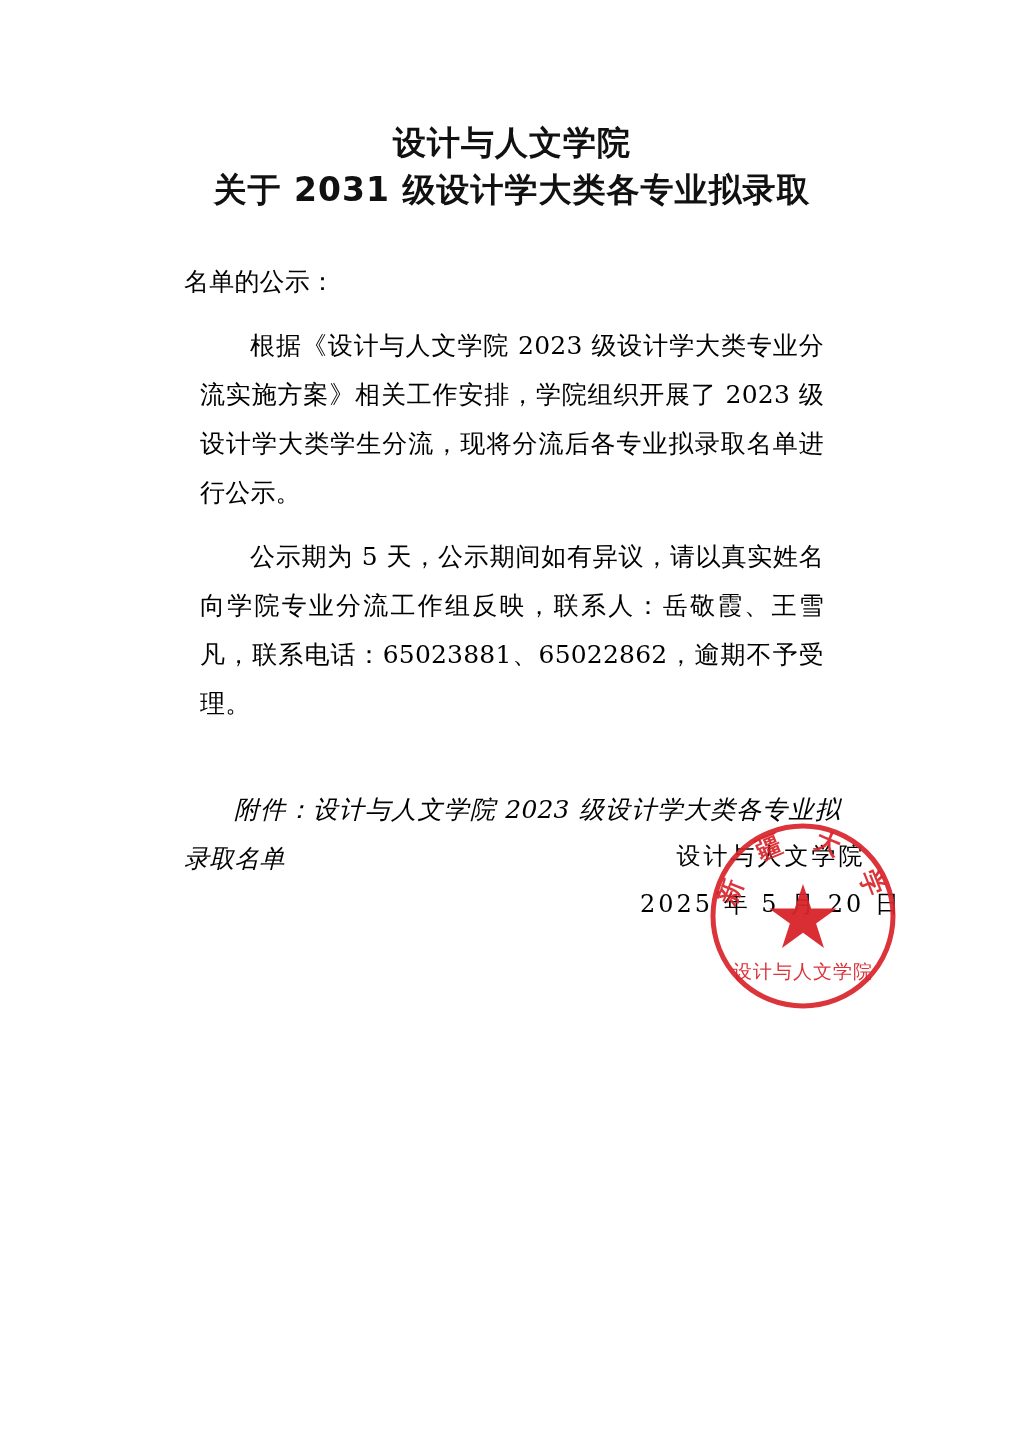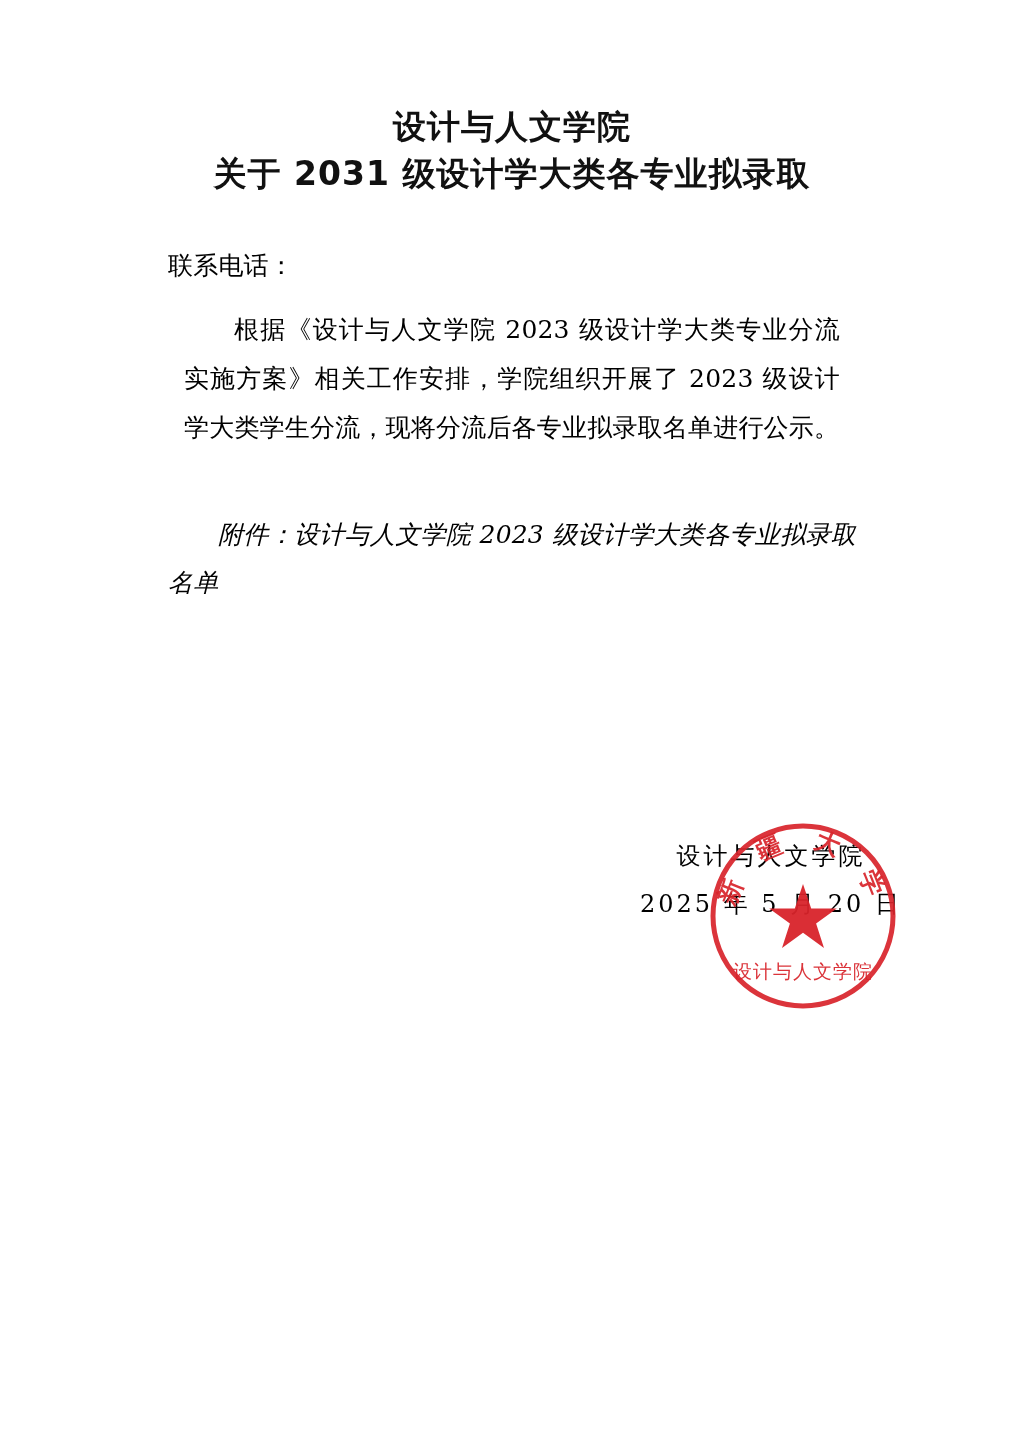--- a/index.html
+++ b/index.html
@@ -19,7 +19,7 @@
   .page {
     position: absolute;
     inset: 0;
-    padding: 0;
+    padding: 16px;
     border-radius: 27px;
   }
 

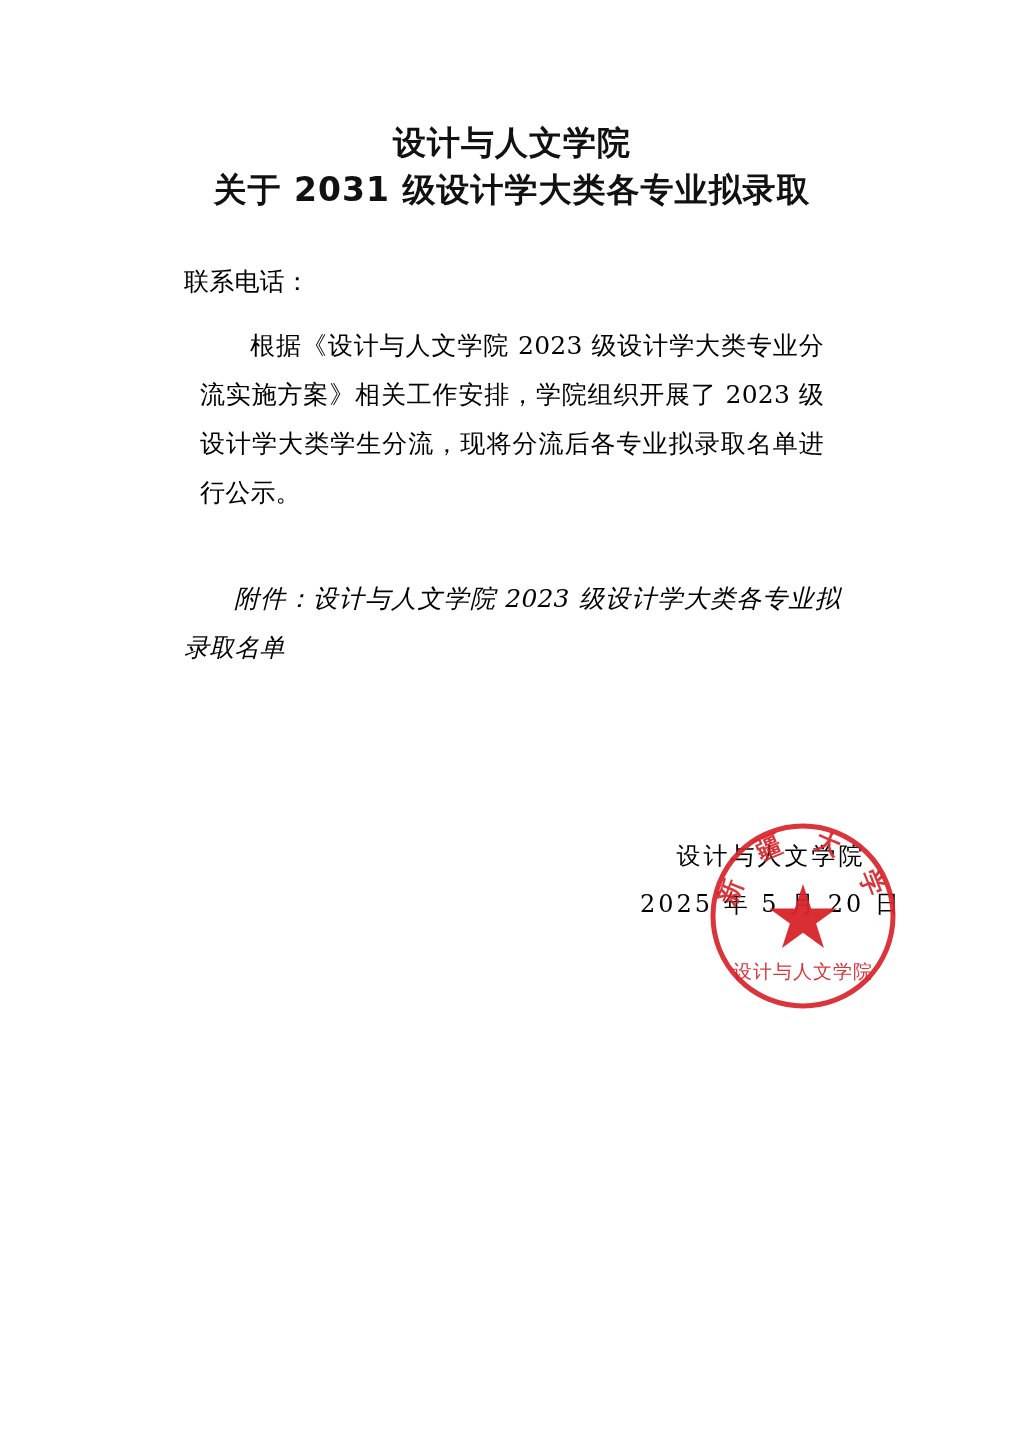--- a/index.html
+++ b/index.html
@@ -101,7 +101,7 @@
   </div>
 
   <div class="body-block">
-    <p class="salutation">联系电话：</p>
+    <p class="salutation">名单的公示：</p>
     <p class="para">根据《设计与人文学院 2023 级设计学大类专业分流实施方案》相关工作安排，学院组织开展了 2023 级设计学大类学生分流，现将分流后各专业拟录取名单进行公示。</p>
     <p class="attach">附件：设计与人文学院 2023 级设计学大类各专业拟录取名单</p>
   </div>

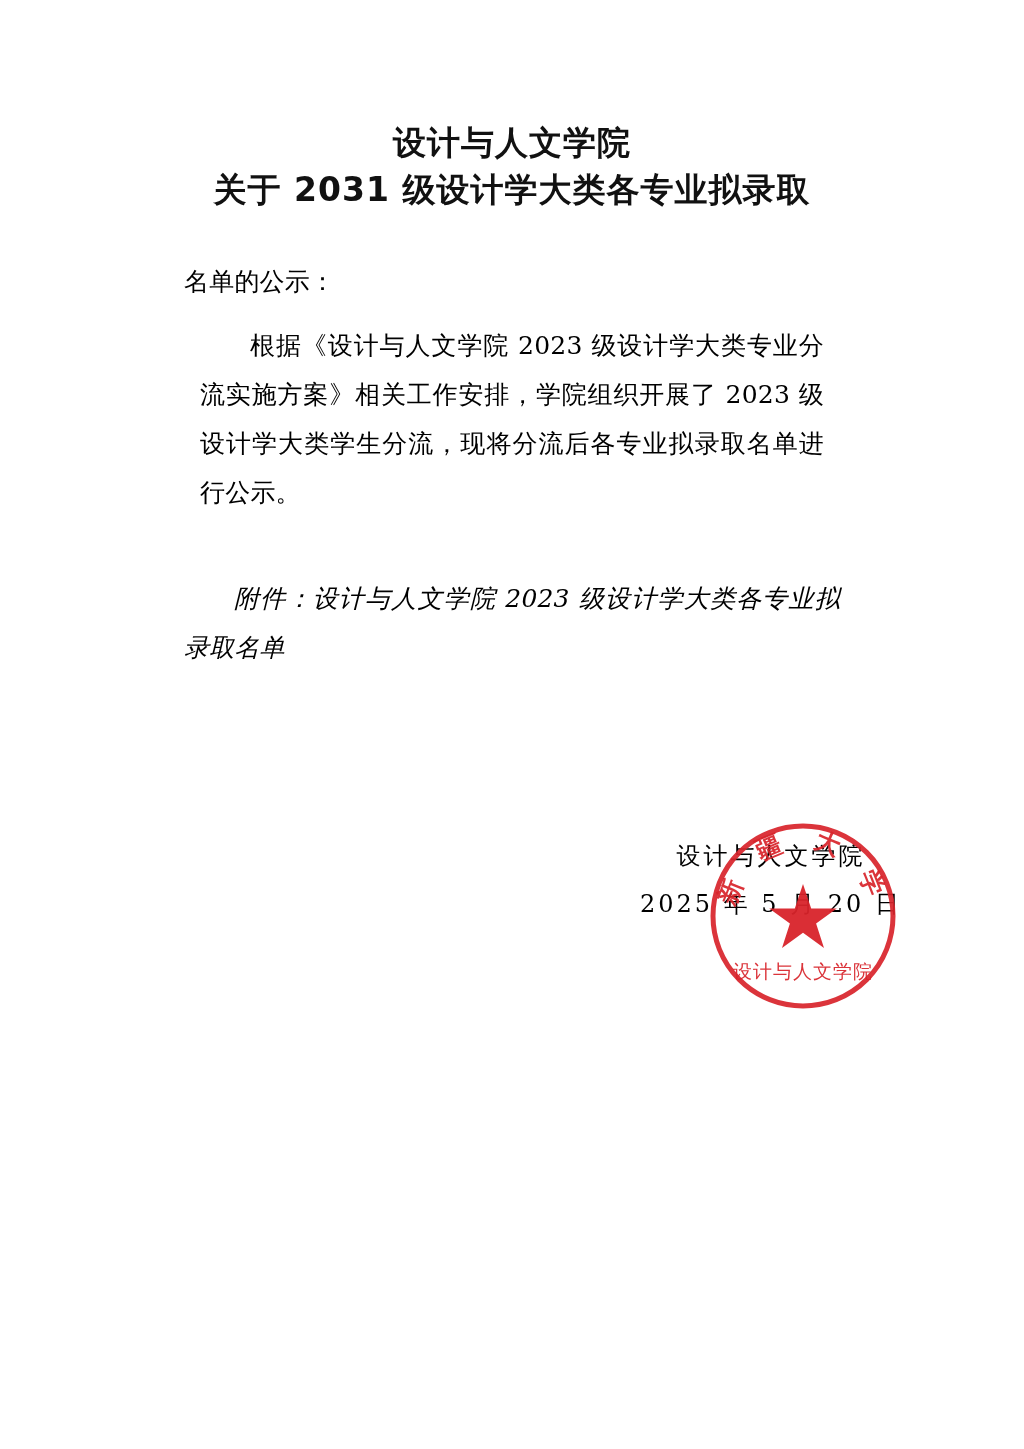--- a/index.html
+++ b/index.html
@@ -103,6 +103,7 @@
   <div class="body-block">
     <p class="salutation">名单的公示：</p>
     <p class="para">根据《设计与人文学院 2023 级设计学大类专业分流实施方案》相关工作安排，学院组织开展了 2023 级设计学大类学生分流，现将分流后各专业拟录取名单进行公示。</p>
+    <p class="para spaced">公示期为 5 天，公示期间如有异议，请以真实姓名向学院专业分流工作组反映，联系人：岳敬霞、王雪凡，联系电话：65023881、65022862，逾期不予受理。</p>
     <p class="attach">附件：设计与人文学院 2023 级设计学大类各专业拟录取名单</p>
   </div>
 

